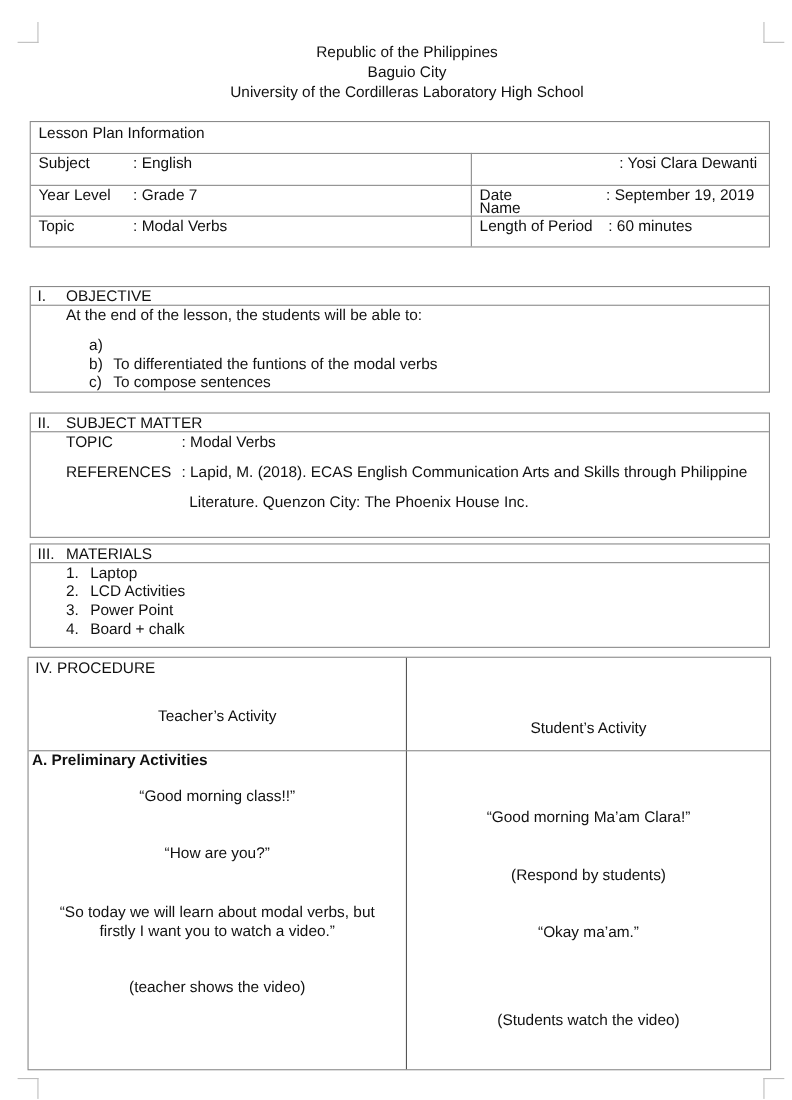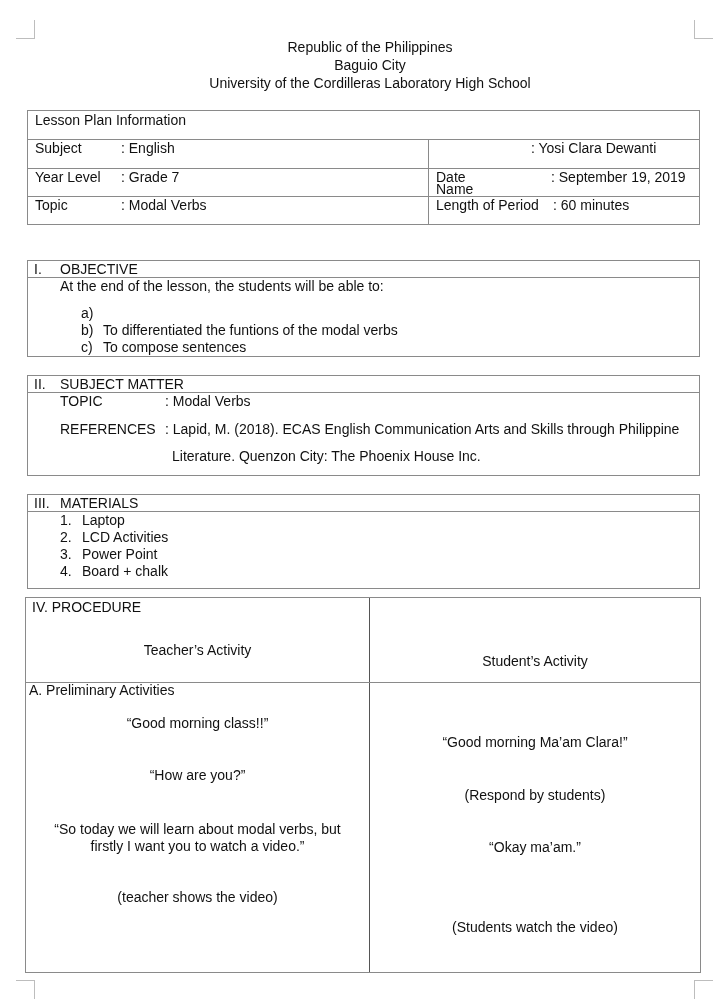--- a/index.html
+++ b/index.html
@@ -54,7 +54,7 @@
     <span class="lbl" style="left:7px;top:1px;">Subject</span>
     <span class="lbl" style="left:93px;top:1px;">: English</span>
     <span class="lbl" style="left:408px;top:1px;margin-top:41px;">Name</span>
-    <span class="lbl" style="left:503px;top:1px;text-align:right;">: Yosi Clara Dewanti</span>
+    <span class="lbl" style="left:535px;top:1px;text-align:right;">: Yosi Clara Dewanti</span>
   </div>
   <div class="row" style="top:57px;height:28px;">
     <div class="cell" style="left:0;width:400px;border-right:1px solid #8a8a8a;"></div>

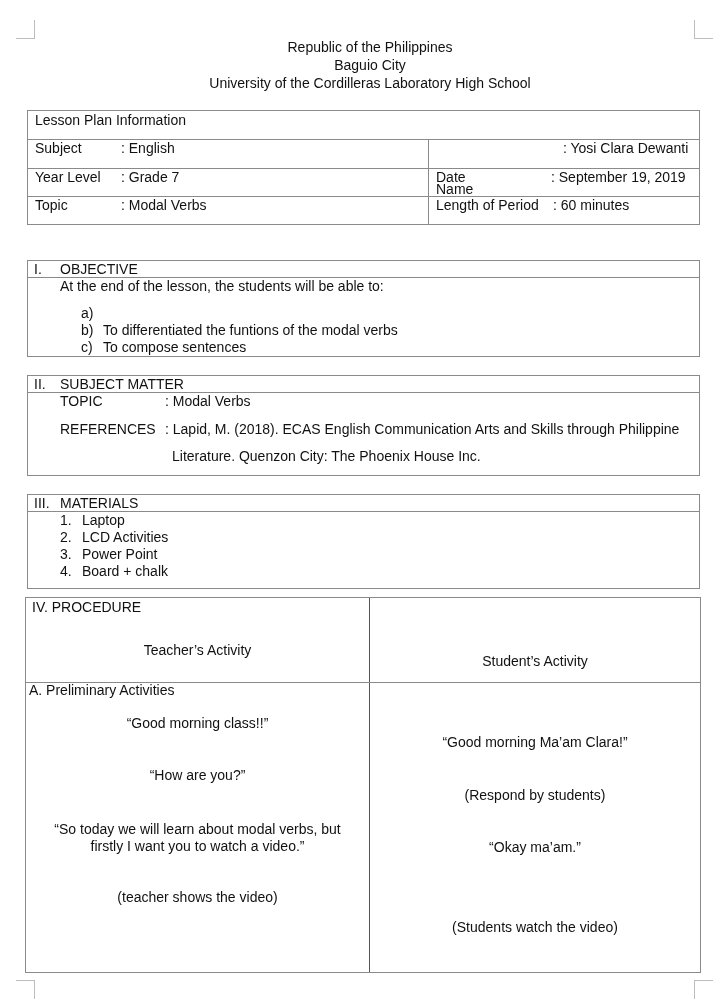--- a/index.html
+++ b/index.html
@@ -85,7 +85,7 @@
   <span class="abs" style="left:75px;top:78px;">To compose sentences</span>
 </div>
 
-<div class="box" style="top:375px;height:101px;">
+<div class="box" style="top:375px;height:114px;">
   <div class="sec-title">
     <span class="num">II.</span>
     <span class="txt">SUBJECT MATTER</span>

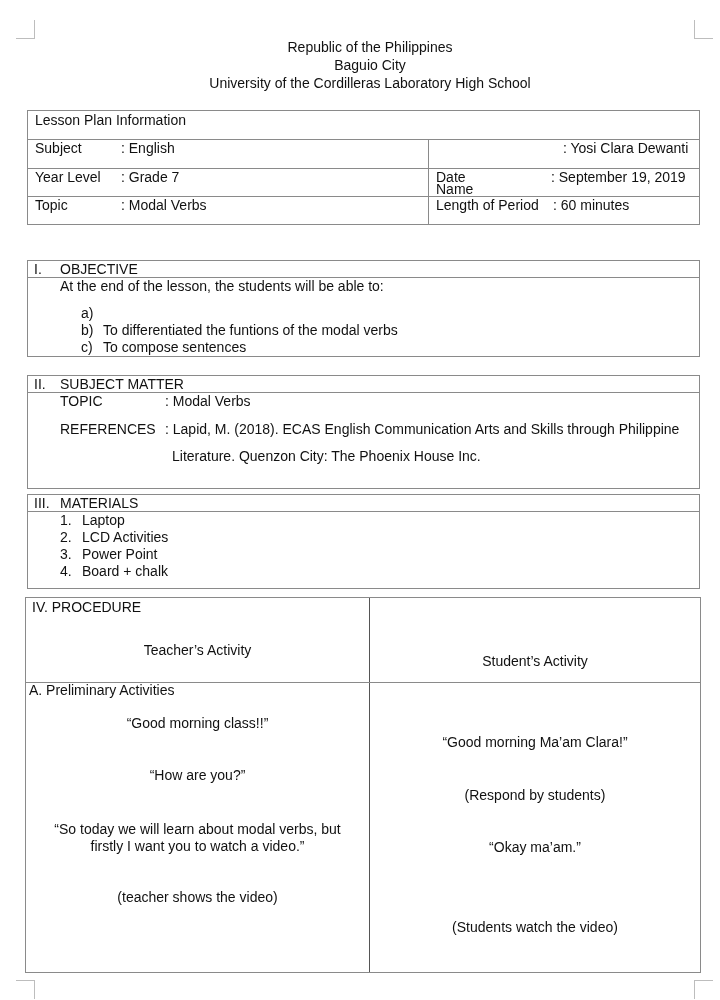--- a/index.html
+++ b/index.html
@@ -118,7 +118,7 @@
   <span class="abs" style="left:6px;top:1px;">IV.  PROCEDURE</span>
   <div class="ctr" style="left:0;width:343px;top:44px;">Teacher’s Activity</div>
   <div class="ctr" style="left:344px;width:330px;top:55px;">Student’s Activity</div>
-  <span class="abs" style="left:3px;top:84px;">A.  Preliminary  Activities</span>
+  <span class="abs" style="left:3px;top:84px;font-weight:bold;">A.  Preliminary  Activities</span>
 
   <div class="ctr" style="left:0;width:343px;top:117px;">“Good morning class!!”</div>
   <div class="ctr" style="left:0;width:343px;top:169px;">“How are you?”</div>

